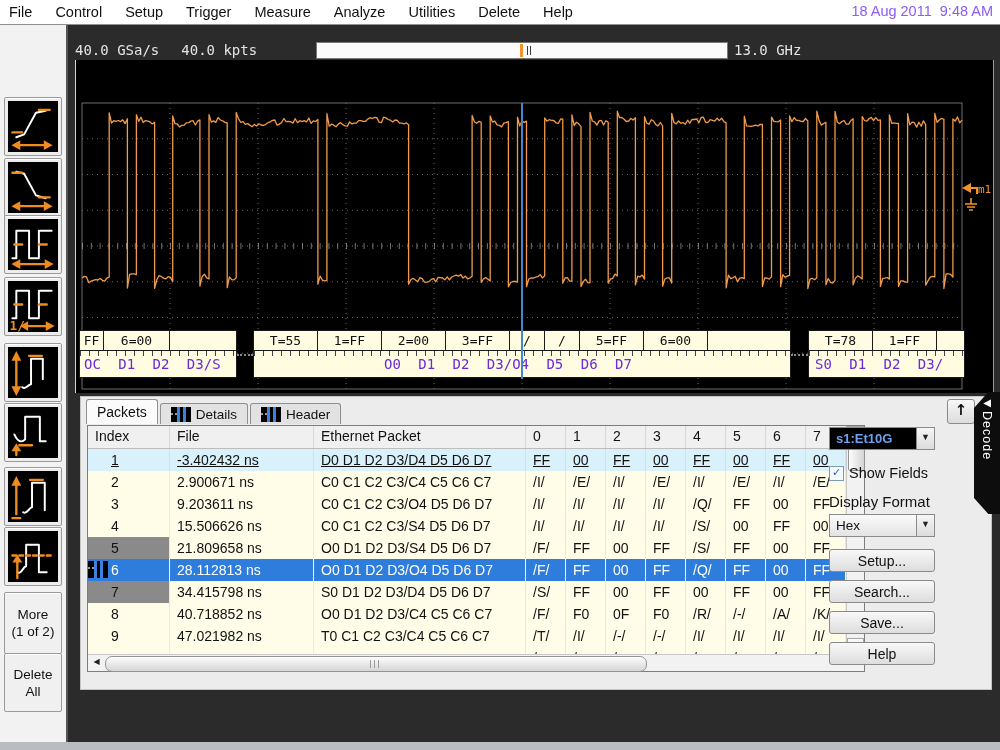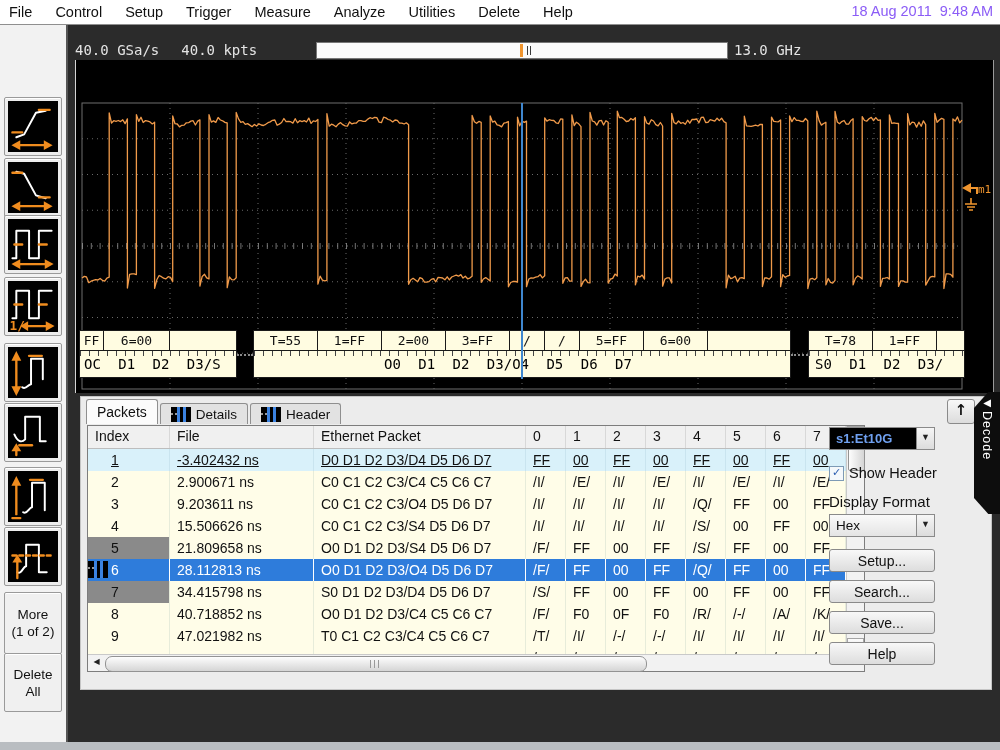--- a/index.html
+++ b/index.html
@@ -43,7 +43,7 @@
          border-right:1px solid #1a1a1a;font:13px "DejaVu Sans Mono",monospace;color:#111;flex:0 0 auto;overflow:hidden;}
   .field:last-child{border-right:none;flex:1 1 auto;margin-top:48px;}
   .ticks{height:5px;background:repeating-linear-gradient(90deg,#444 0 1px,transparent 1px 9px);}
-  .lanes{height:21px;line-height:21px;font:14px "DejaVu Sans Mono",monospace;color:#000000;
+  .lanes{height:21px;line-height:21px;font:14px "DejaVu Sans Mono",monospace;color:#6d28d9;
          white-space:nowrap;word-spacing:9px;overflow:hidden;}
   .conn{position:absolute;top:294px;border-top:2px dotted #8a8a8a;z-index:2;}
   

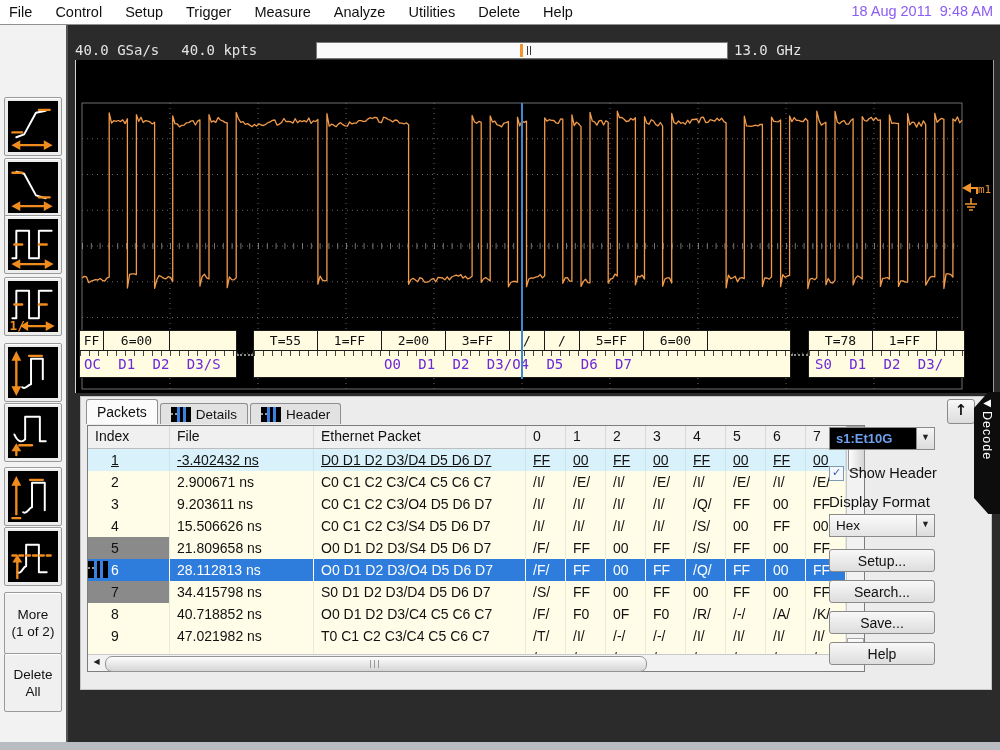--- a/index.html
+++ b/index.html
@@ -478,7 +478,7 @@
     </div>
     <div id="show-fields">
       <div id="cbx">✓</div>
-      <span>Show Header</span>
+      <span>Show Fields</span>
     </div>
     <div id="df-label">Display Format</div>
     <div id="df-combo">

